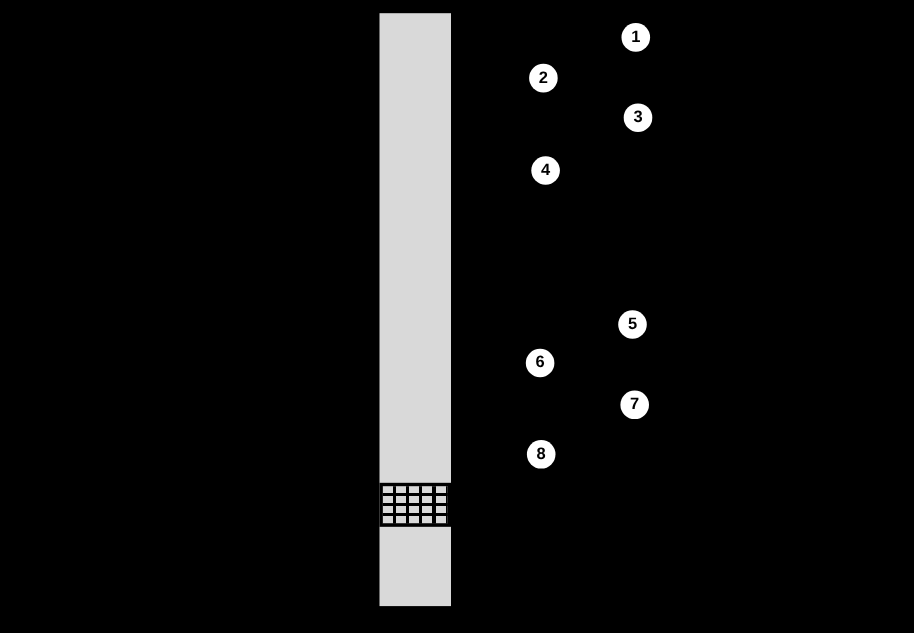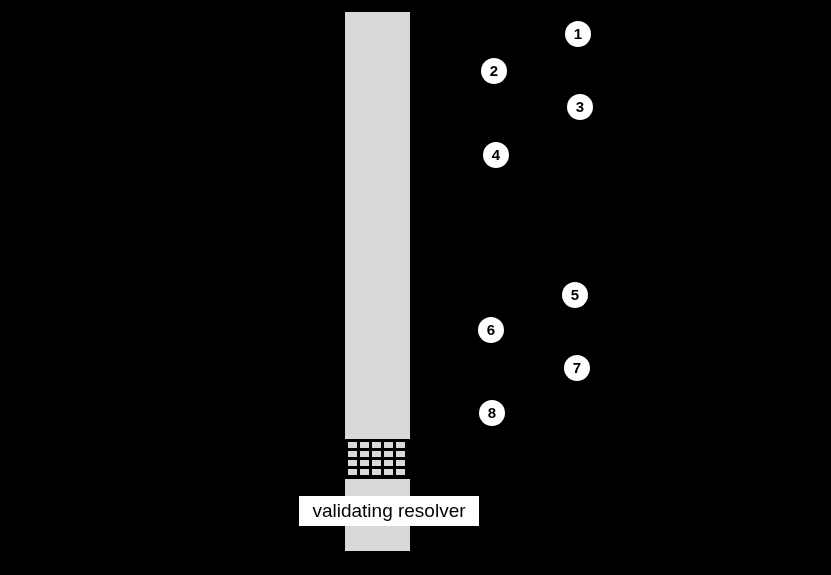--- a/index.html
+++ b/index.html
@@ -81,7 +81,6 @@
 
   <div class="timeline-bar-lower"></div>
 
-  <div class="resolver-label">validating resolver</div>
 
   <div class="step-circle" style="left:565px; top:21px">1</div>
   <div class="step-circle" style="left:481px; top:58px">2</div>

